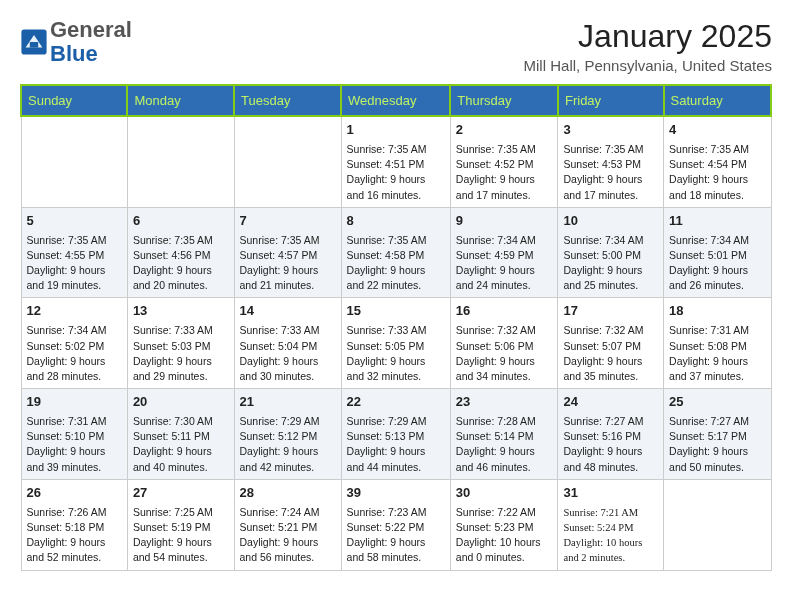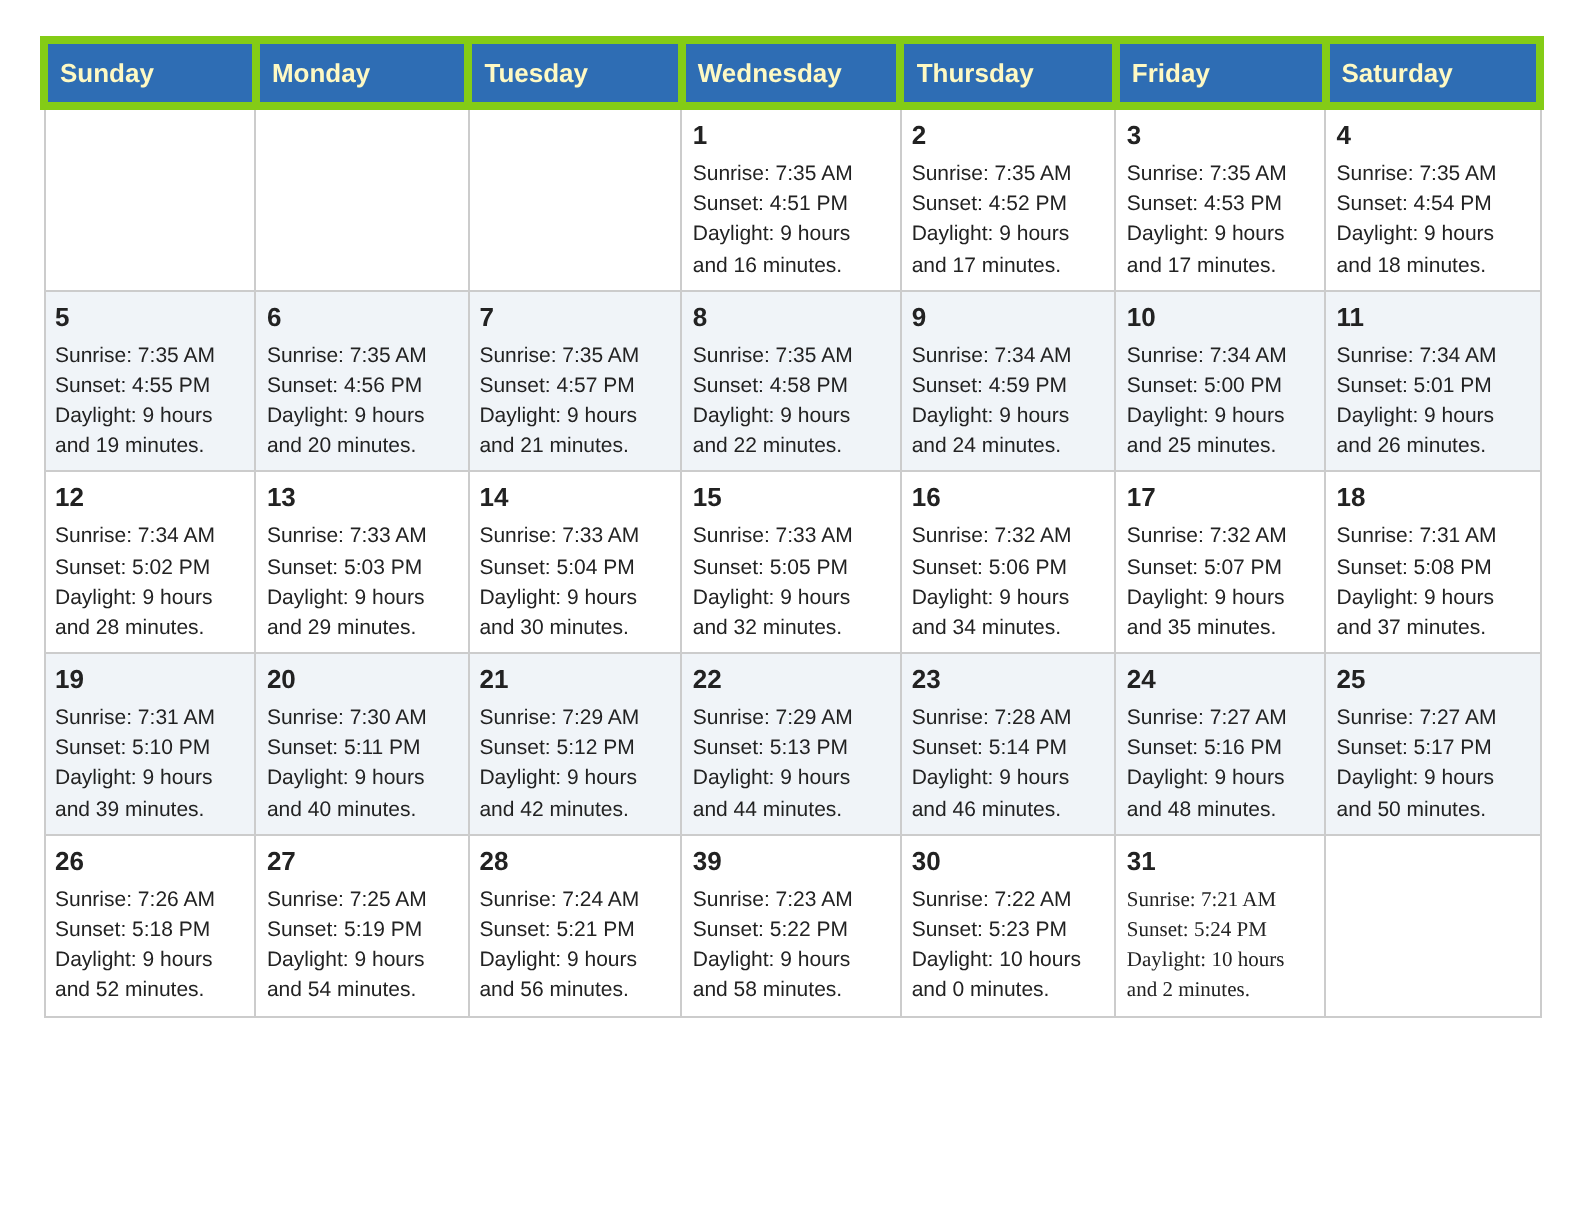--- a/index.html
+++ b/index.html
@@ -93,6 +93,23 @@
 <body>
 
 <div class="page">
+  <div class="header">
+    <div class="logo">
+      <svg class="logo-icon" viewBox="0 0 40 40">
+        <rect x="2" y="2" width="36" height="36" rx="4" fill="#1a5fa8"></rect>
+        <polygon points="8,28 20,10 32,28" fill="white" opacity="0.9"></polygon>
+        <rect x="14" y="20" width="12" height="8" fill="#1a5fa8"></rect>
+      </svg>
+      <div class="logo-text">
+        <span class="logo-general">General</span><br>
+        <span class="logo-blue">Blue</span>
+      </div>
+    </div>
+    <div class="title-block">
+      <div class="month-title">January 2025</div>
+      <div class="location">Mill Hall, Pennsylvania, United States</div>
+    </div>
+  </div>
 
   <table class="calendar">
     <thead>

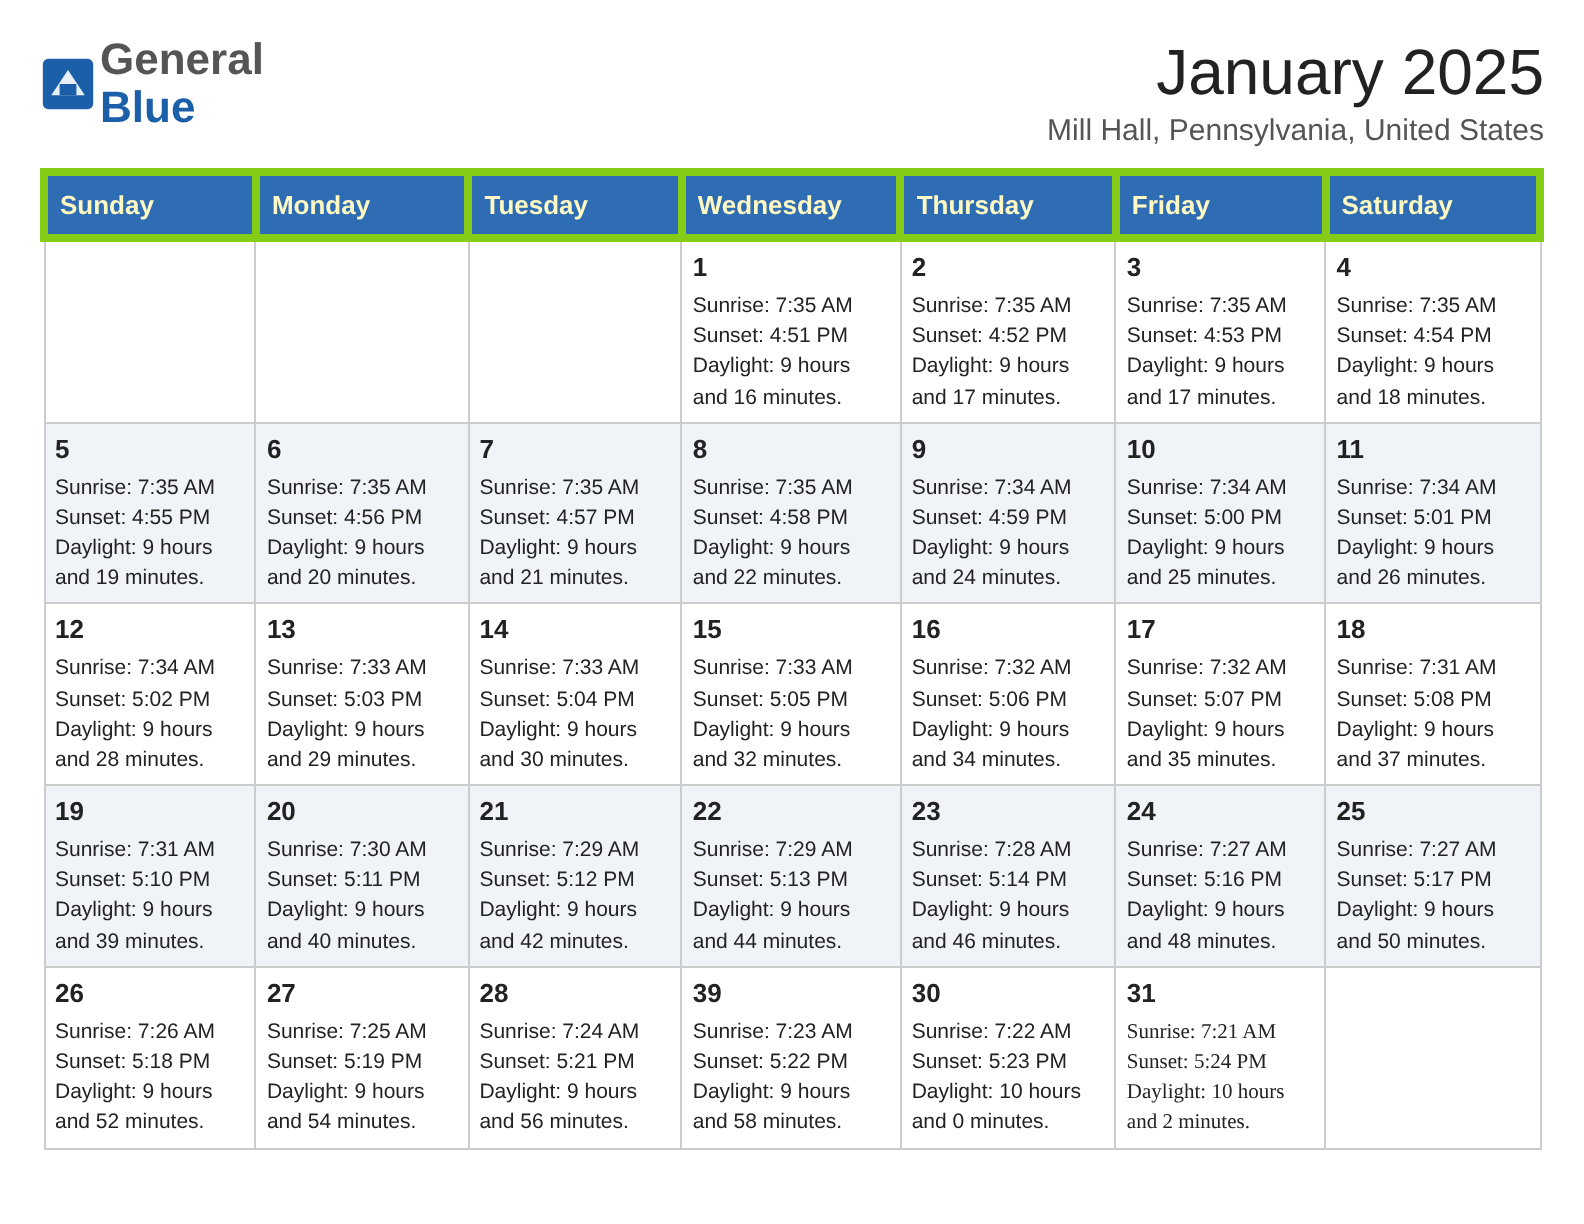--- a/index.html
+++ b/index.html
@@ -55,12 +55,12 @@
     }
     .calendar th {
       background: #2e6db4;
-      color: #fef9c3;
+      color: #bef264;
       font-size: 13px;
-      font-weight: bold;
+      font-weight: normal;
       padding: 7px 6px;
       text-align: left;
-      border: 4px solid #84cc16;
+      border: 2px solid #84cc16;
     }
     .calendar td {
       vertical-align: top;

